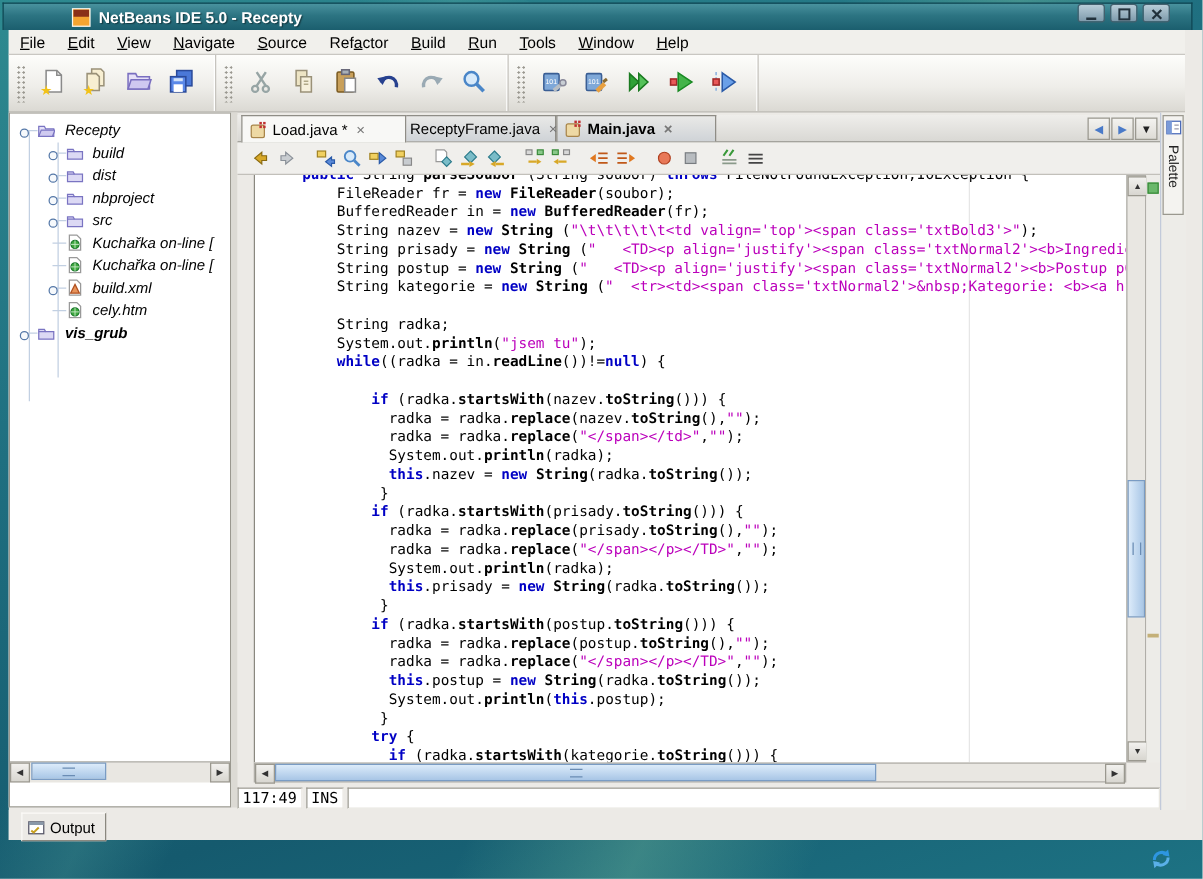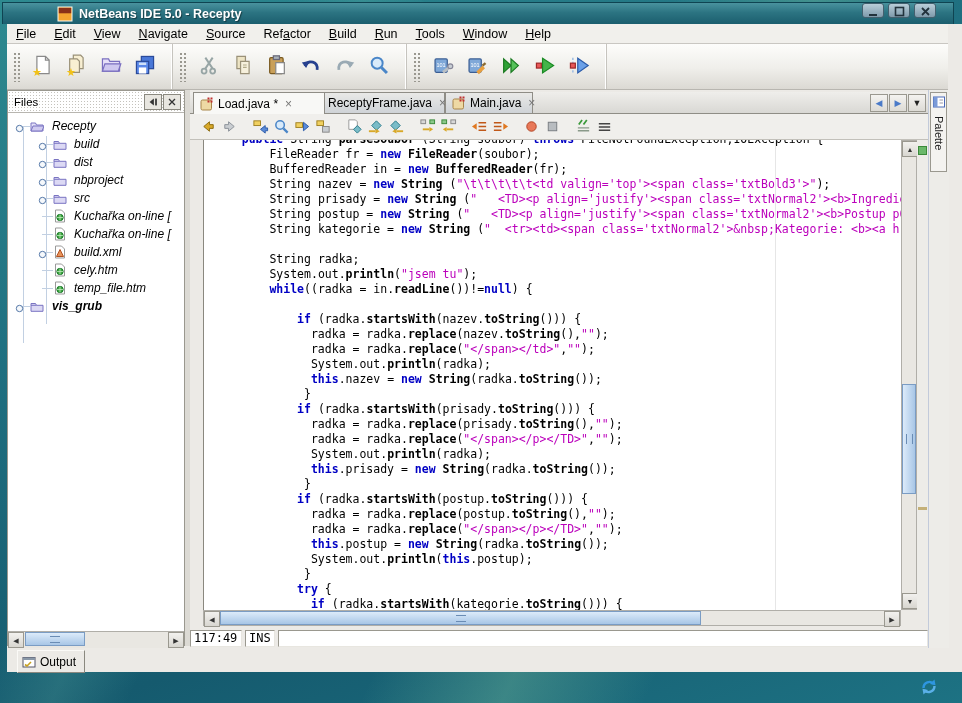--- a/index.html
+++ b/index.html
@@ -296,20 +296,6 @@
     </div>
 
   <div class="abs" id="files">
-    <div id="files-header">
-      <span id="files-title">Files</span>
-      <span class="panel-btn" id="files-min">
-          <svg width="12" height="12" viewBox="0 0 14 14">
-            <polygon points="8,3 3,7 8,11" fill="#333"></polygon>
-            <rect x="9.5" y="3" width="2" height="8" fill="#333"></rect>
-          </svg>
-        </span>
-      <span class="panel-btn" id="files-close">
-          <svg width="12" height="12" viewBox="0 0 14 14">
-            <path d="M3.5 3.5l7 7M10.5 3.5l-7 7" stroke="#333" stroke-width="1.5" fill="none"></path>
-          </svg>
-        </span>
-    </div>
     <div id="tree">
       <div class="guide" id="guide1"></div>
       <div class="guide" id="guide2"></div>

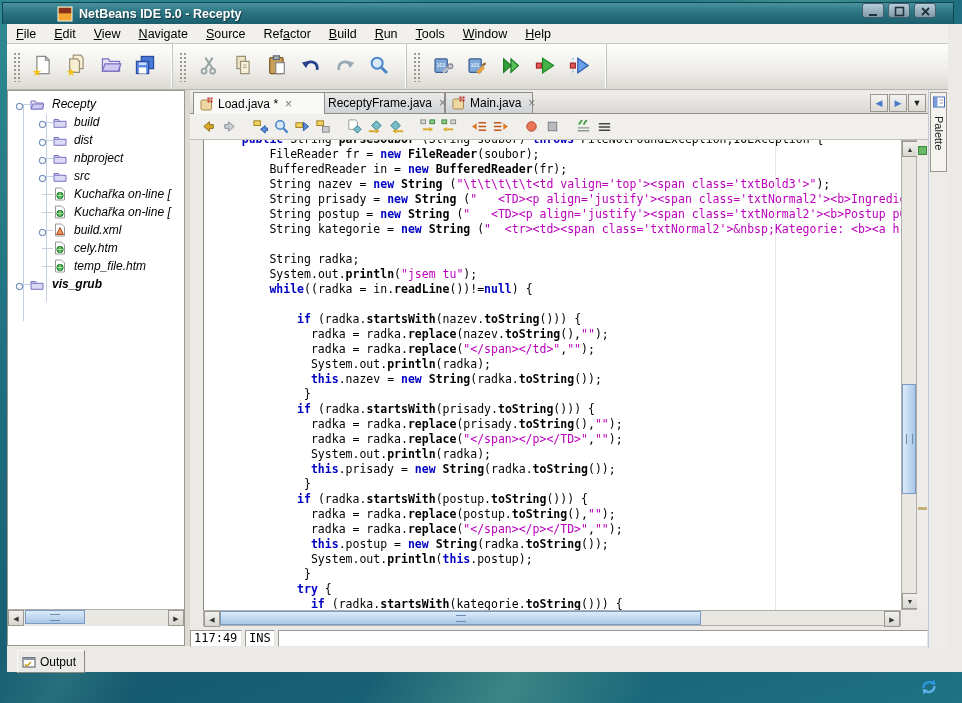--- a/index.html
+++ b/index.html
@@ -473,7 +473,7 @@
           <span>ReceptyFrame.java</span>
           <span class="tab-x">×</span>
         </div>
-        <div class="tab" style="left: 255px; width: 88px;">
+        <div class="tab" style="left: 255px; width: 128px; font-weight: bold;">
           <span class="ticon">
             <svg width="14" height="14" viewBox="0 0 14 14">
               <rect x="1" y="3" width="10.5" height="10" rx="1.5" fill="#EED9A4" stroke="#A8854A"></rect>

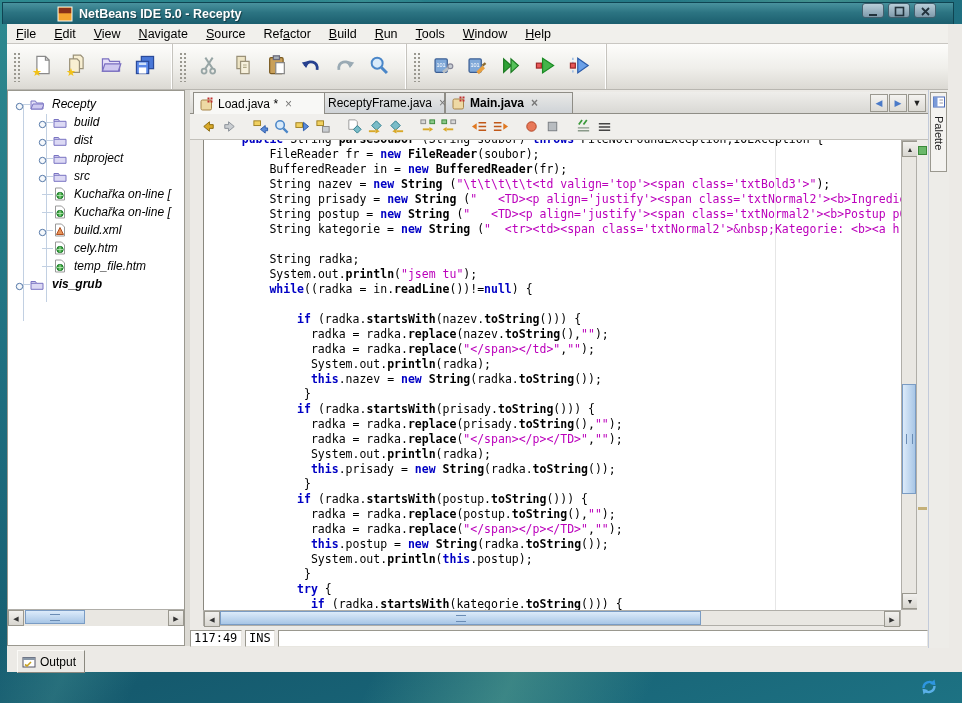--- a/index.html
+++ b/index.html
@@ -411,17 +411,6 @@
           <span class="t-label" style="left: 66px;">cely.htm</span>
         </div>
         <div class="tree-row">
-          <span class="stub" style="left: 34px; width: 11px; top: 9px;"></span>
-          <span class="t-icon" style="left: 45px;">
-            <svg width="14" height="14" viewBox="0 0 14 14">
-              <path d="M2.5 1h6l3 3v9h-9z" fill="#fff" stroke="#999"></path>
-              <circle cx="7" cy="8.5" r="3.2" fill="#3FA83F" stroke="#1A7A2A"></circle>
-              <path d="M3.8 8.5h6.4M7 5.3v6.4" stroke="#CFEFCF" stroke-width=".7" fill="none"></path>
-            </svg>
-          </span>
-          <span class="t-label" style="left: 66px;">temp_file.htm</span>
-        </div>
-        <div class="tree-row">
           <span class="stub" style="left: 11px; width: 11px; top: 9px;"></span>
           <span class="handle" style="left: 7px; top: 5px;"><svg width="9" height="9" viewBox="0 0 9 9">
               <circle cx="4.5" cy="4.5" r="3.2" fill="#F6F9FC" stroke="#5578A8"></circle>

